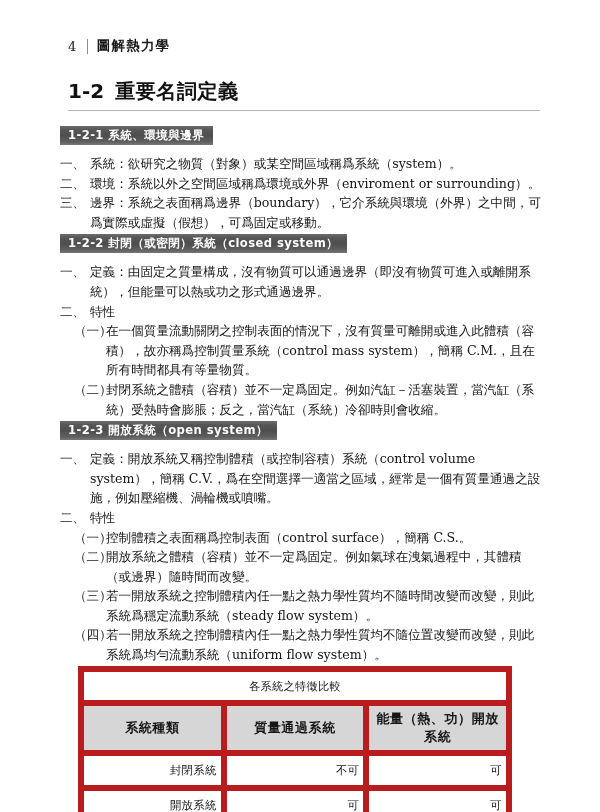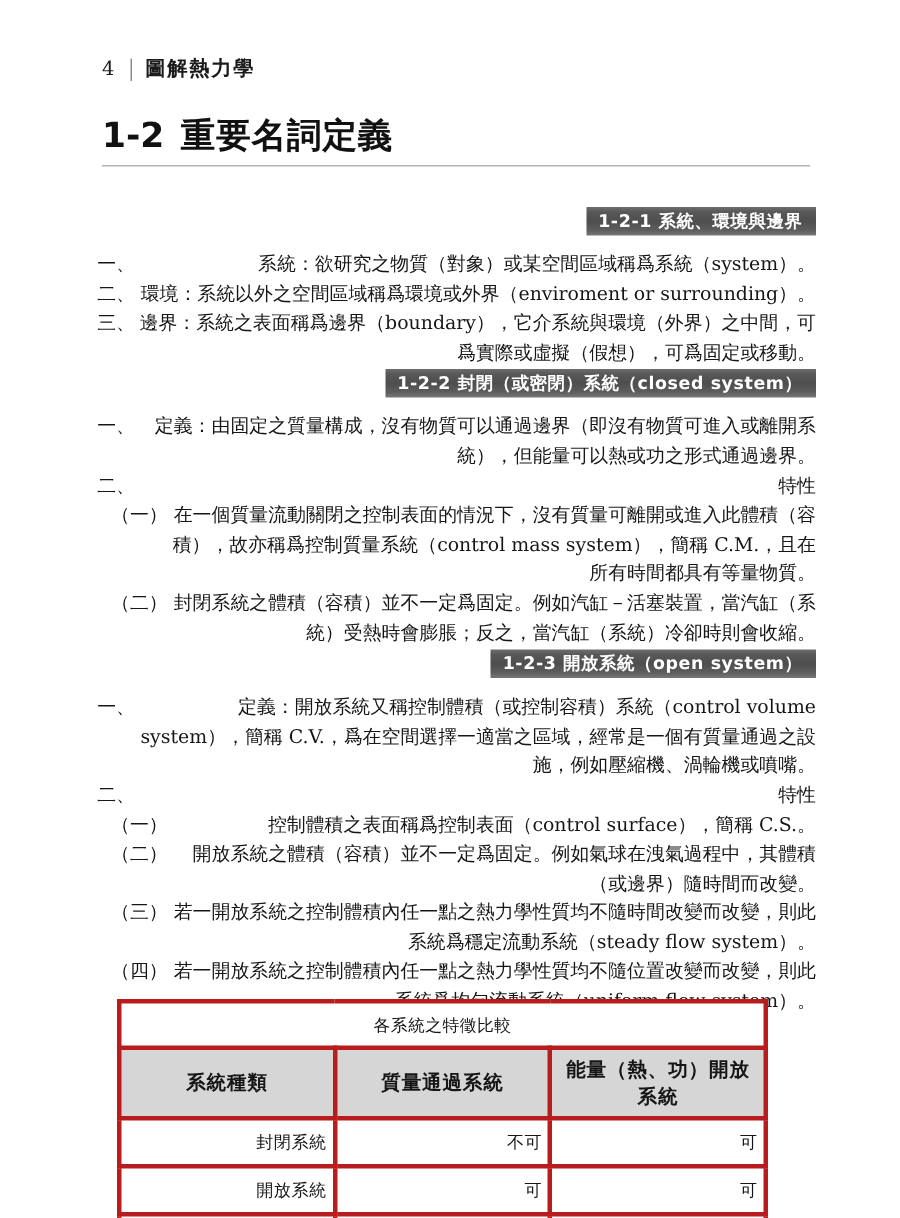--- a/index.html
+++ b/index.html
@@ -61,7 +61,7 @@
     width: 472px;
   }
   .sec-title {
-    font-size: 23px;
+    font-size: 20px;
     font-weight: 700;
     color: #111111;
     letter-spacing: 0.6px;

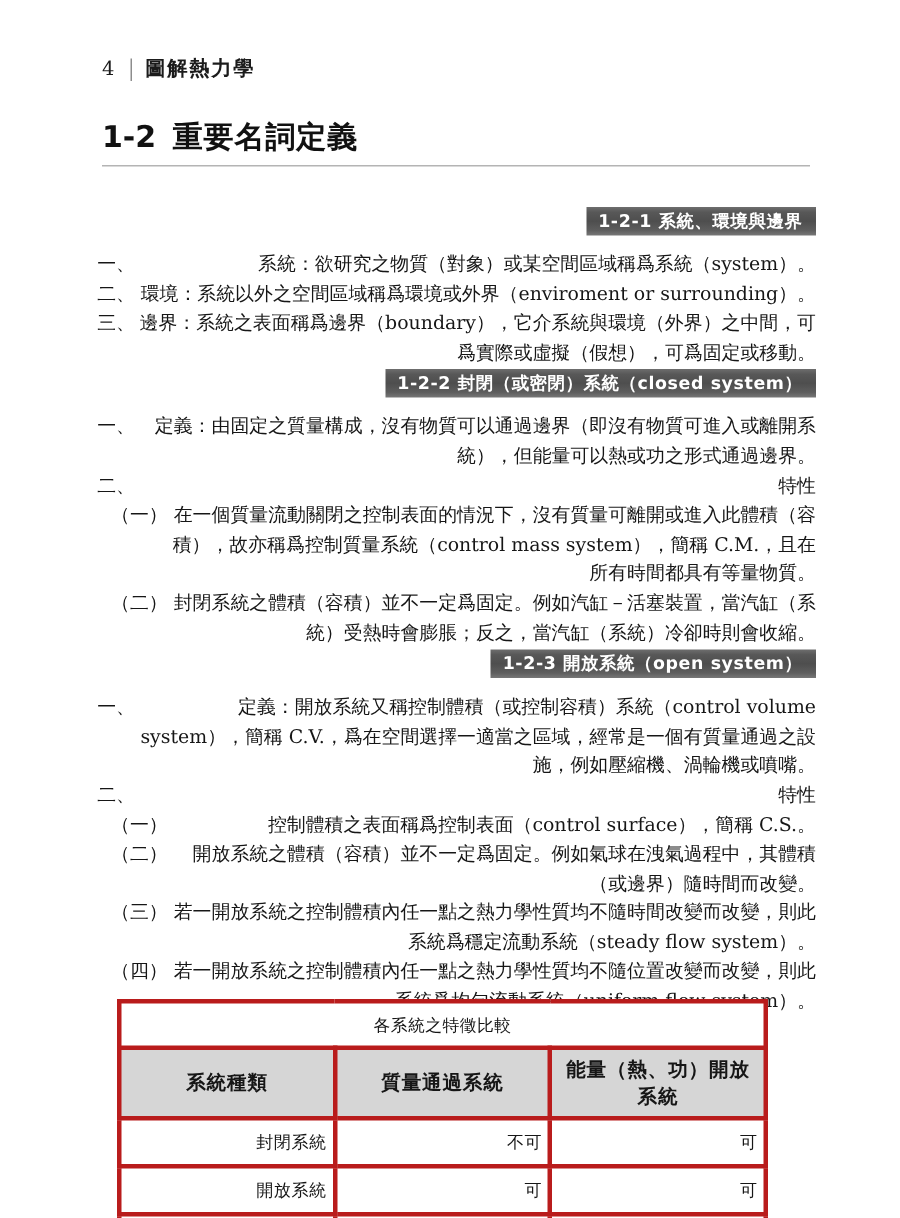--- a/index.html
+++ b/index.html
@@ -83,9 +83,8 @@
   .content {
     position: absolute;
     left: 60px;
-    top: 136px;
+    top: 124px;
     width: 484px;
-    text-align: right;
   }
 
   

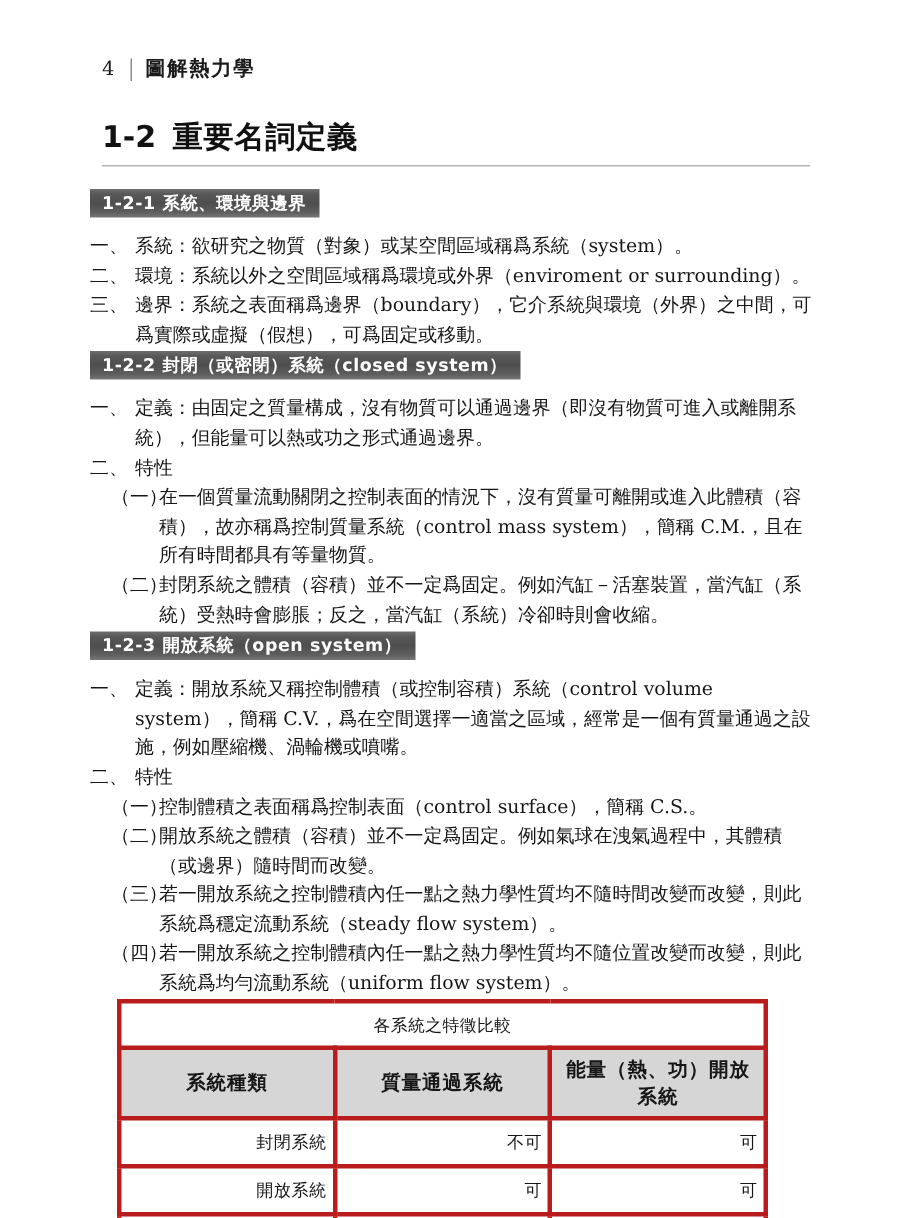--- a/index.html
+++ b/index.html
@@ -141,7 +141,7 @@
     font-family: "DejaVu Serif", "Liberation Serif", serif;
   }
   table.cmp td {
-    border: 3px solid #b91c1c;
+    border: 6px solid #b91c1c;
     text-align: center;
     color: #161616;
     padding: 4px;

